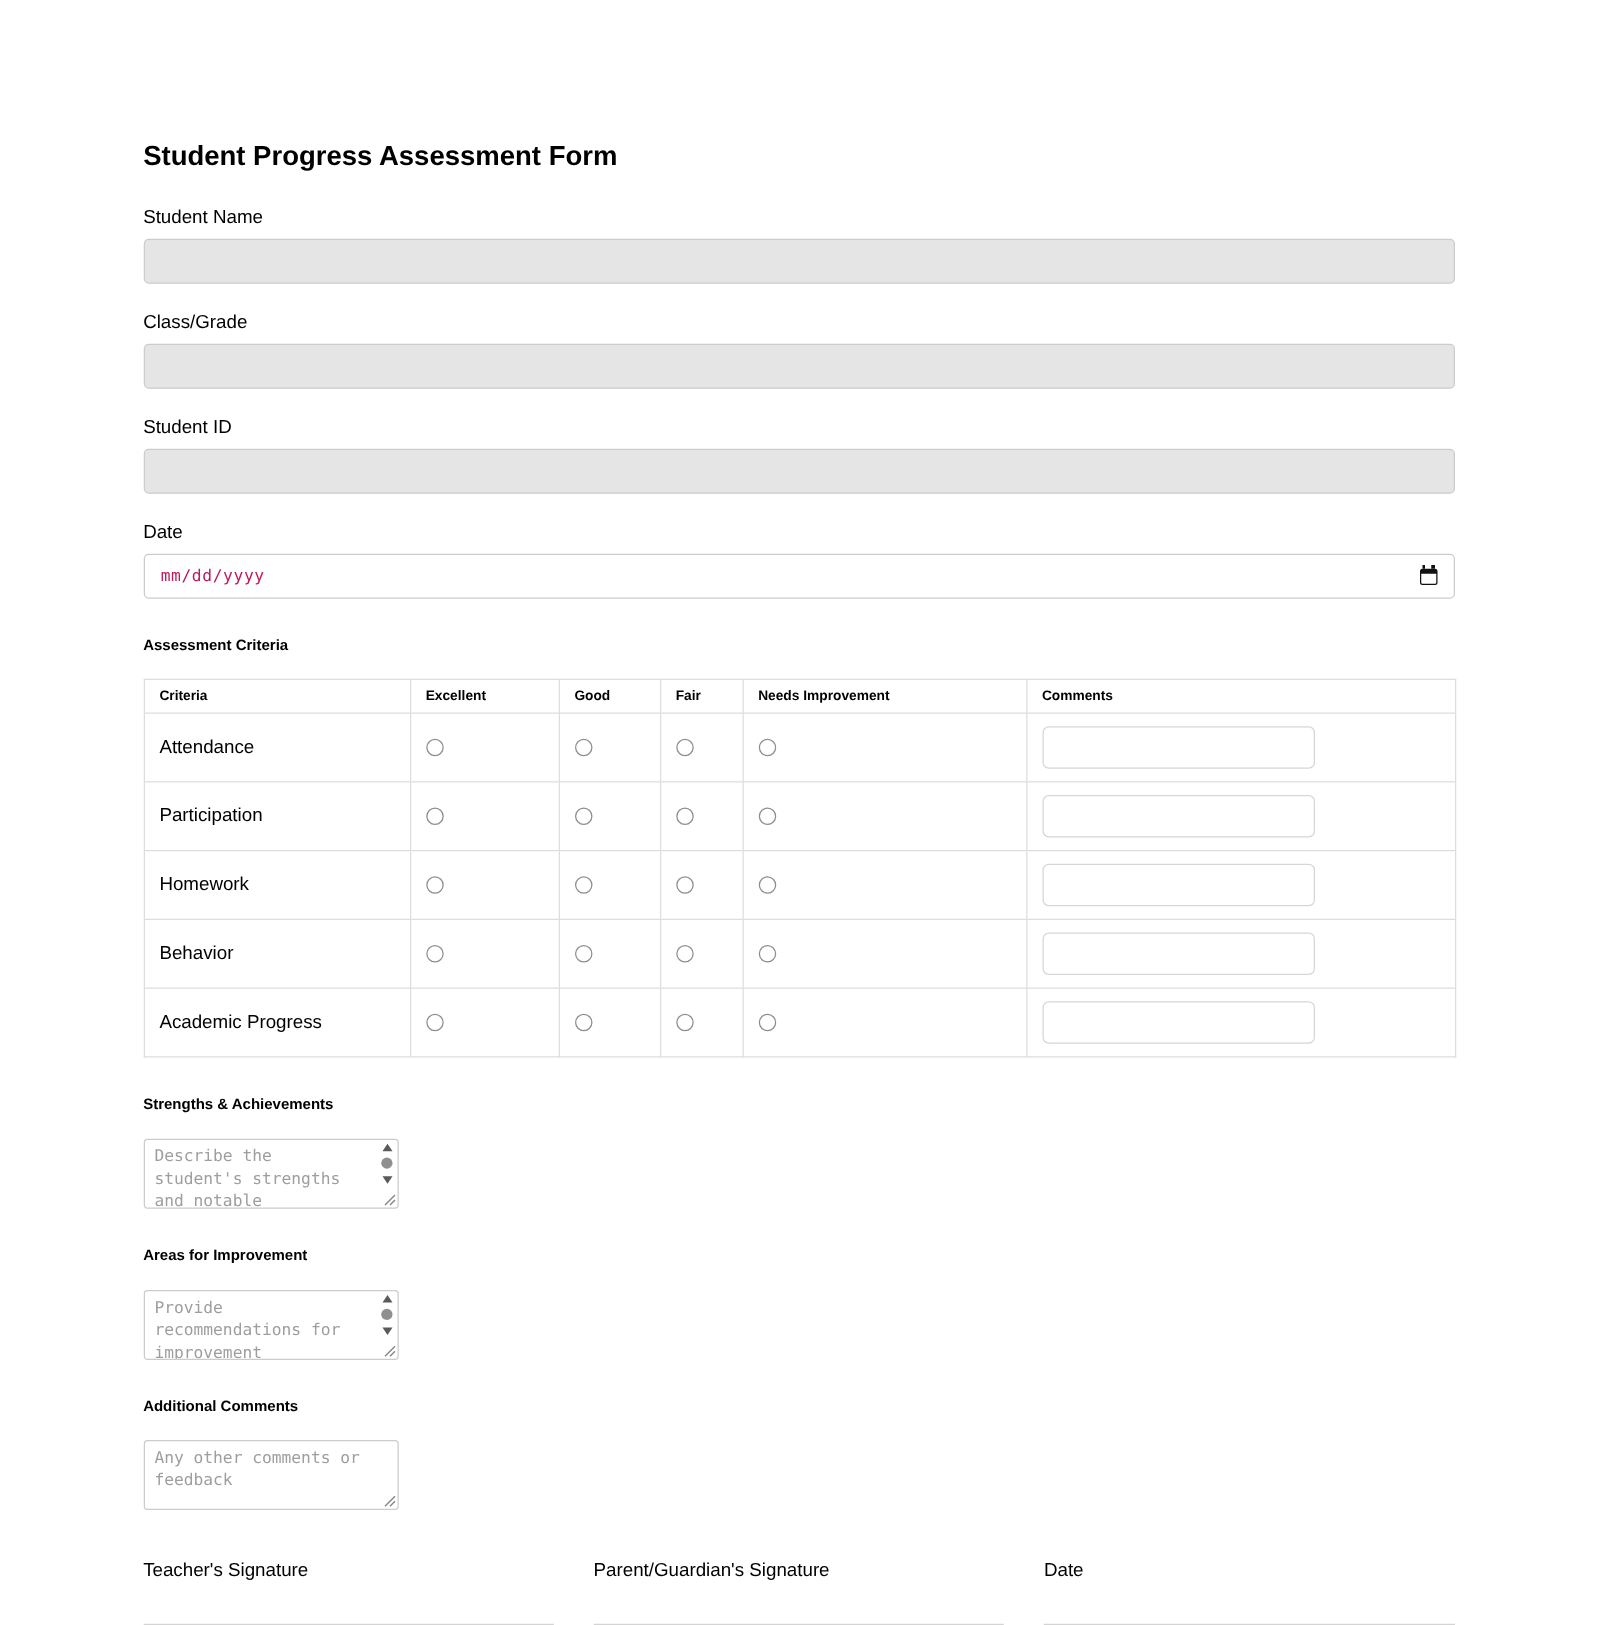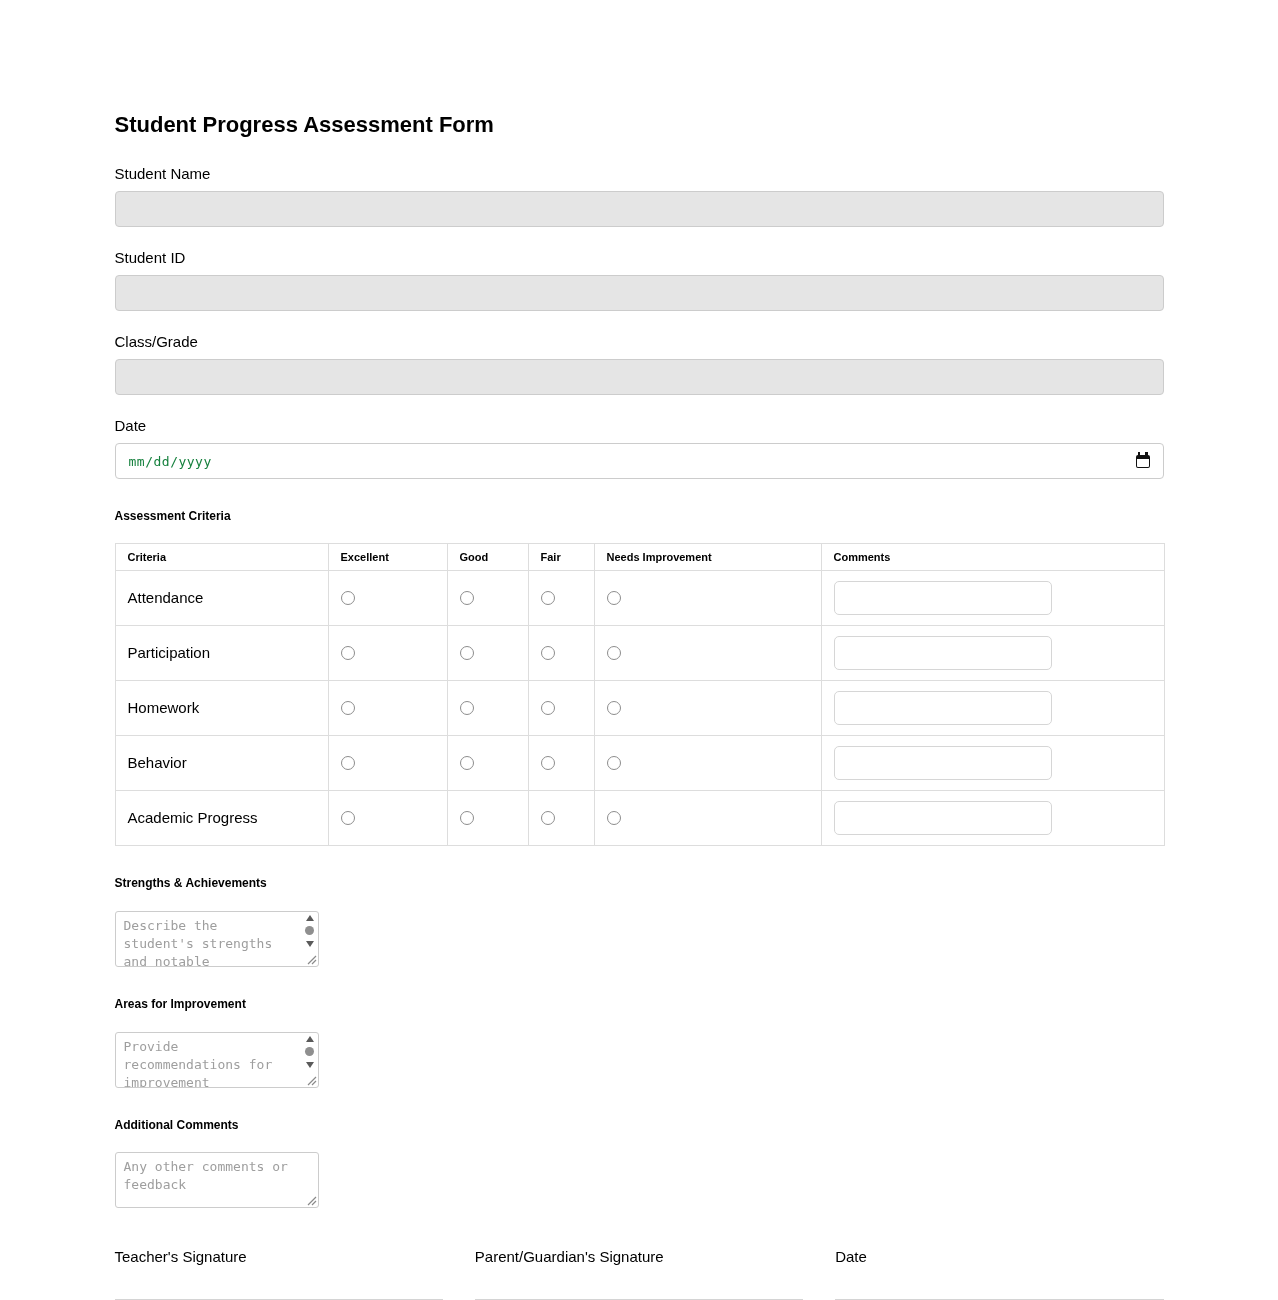--- a/index.html
+++ b/index.html
@@ -217,11 +217,11 @@
       <input type="text" class="text-input" style="">
     </div>
     <div>
+      <label class="field-label">Class/Grade</label>
+      <input type="text" class="text-input" style="">
+    </div>
+    <div>
       <label class="field-label">Student ID</label>
-      <input type="text" class="text-input" style="">
-    </div>
-    <div>
-      <label class="field-label">Class/Grade</label>
       <input type="text" class="text-input" style="">
     </div>
     <div>

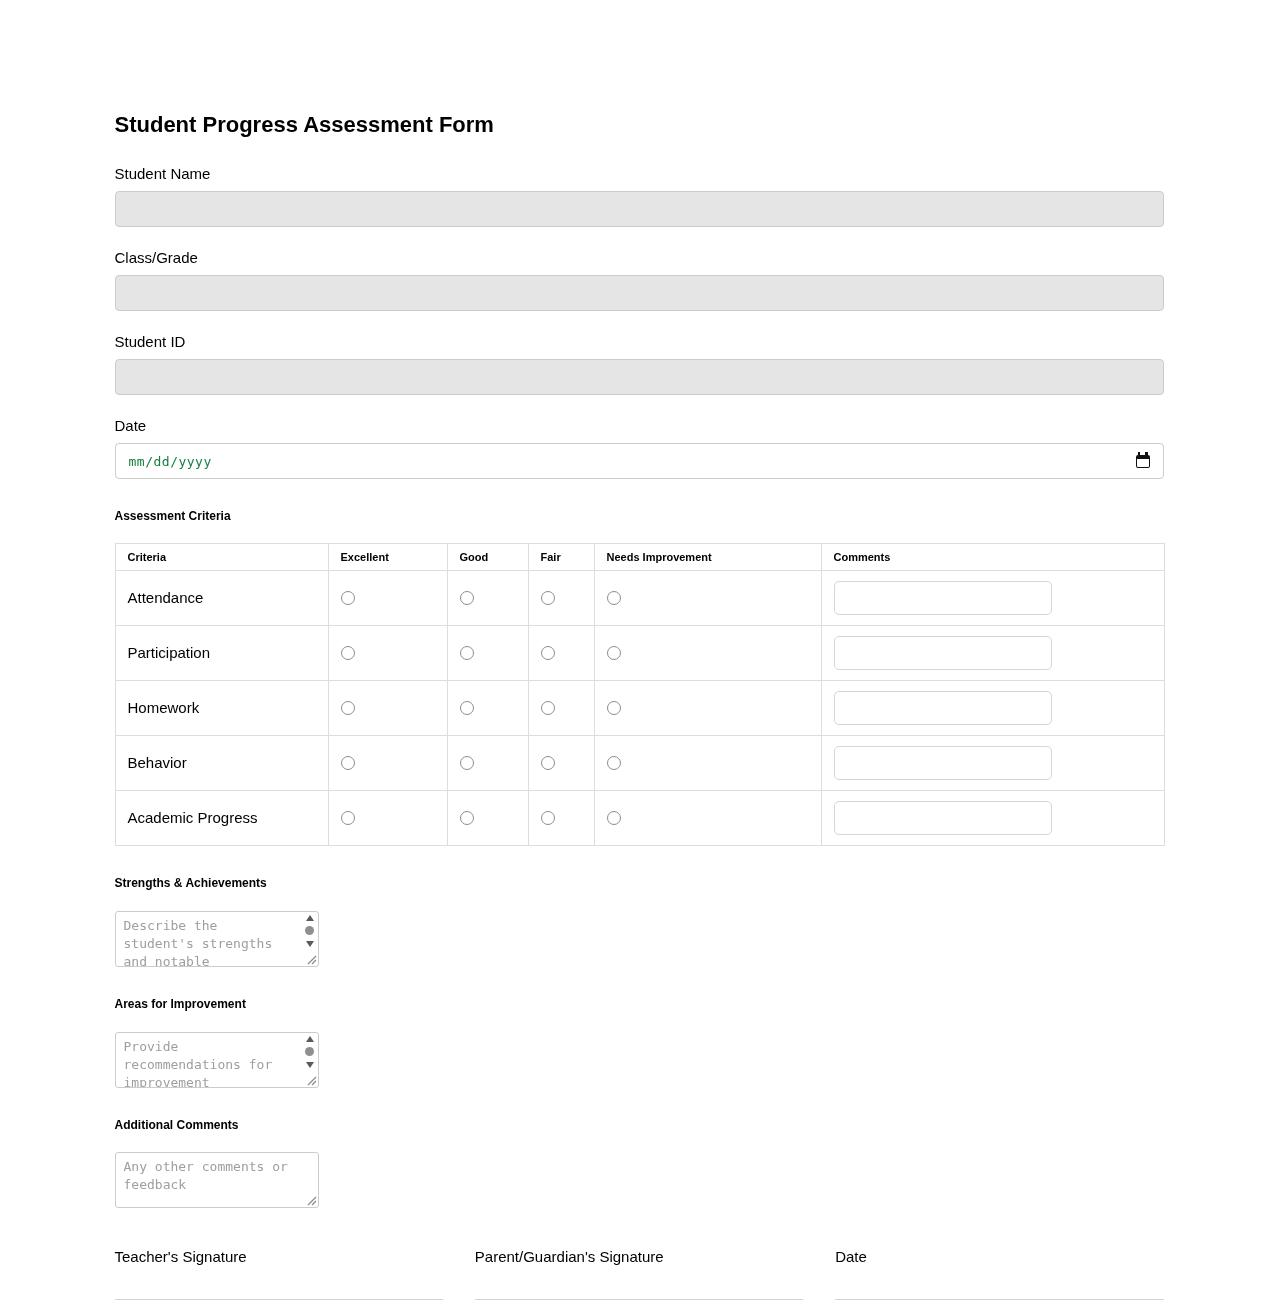--- a/index.html
+++ b/index.html
@@ -61,7 +61,7 @@
   .date-text {
     font-family: "DejaVu Sans Mono", monospace;
     font-size: 13px;
-    color: #15803d;
+    color: #be185d;
     letter-spacing: 0.5px;
   }
   .cal-icon {

